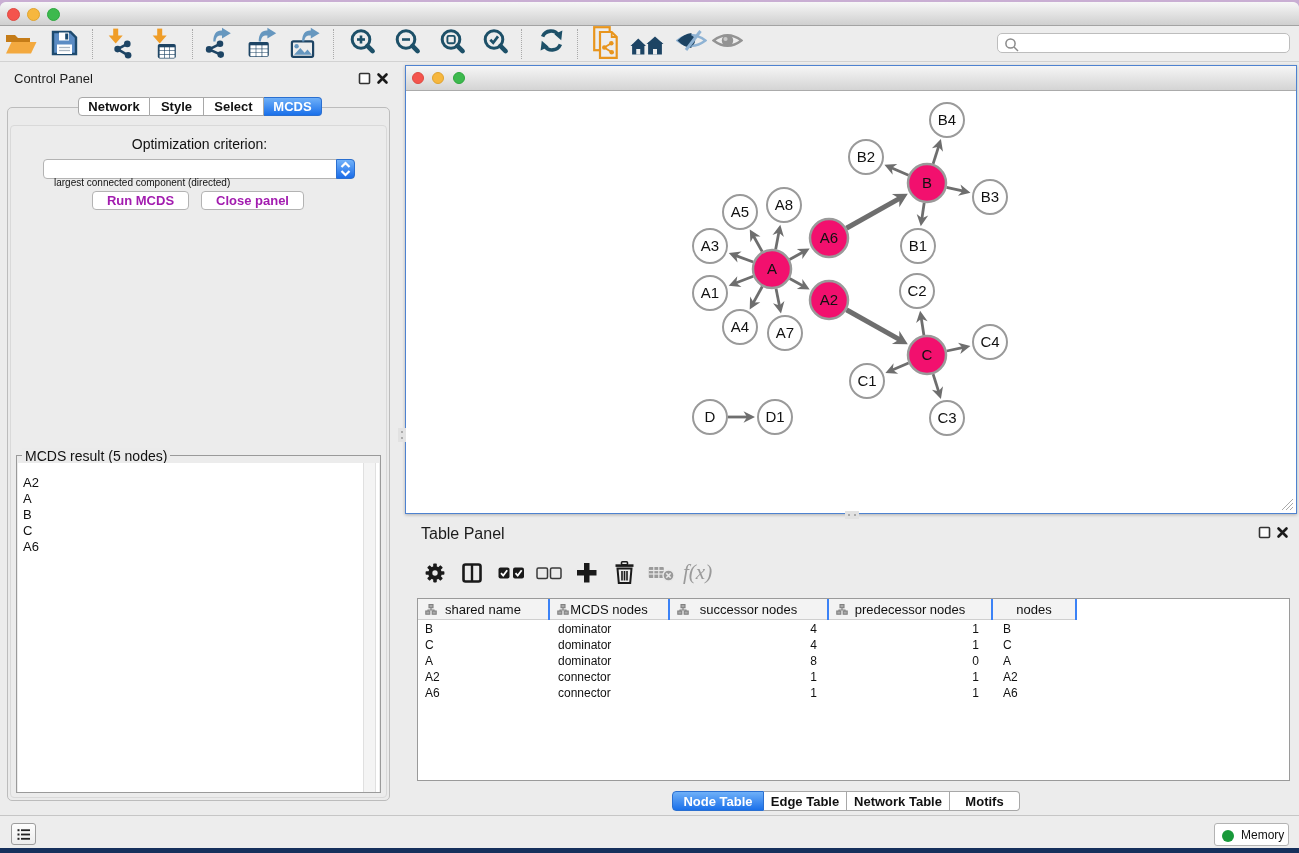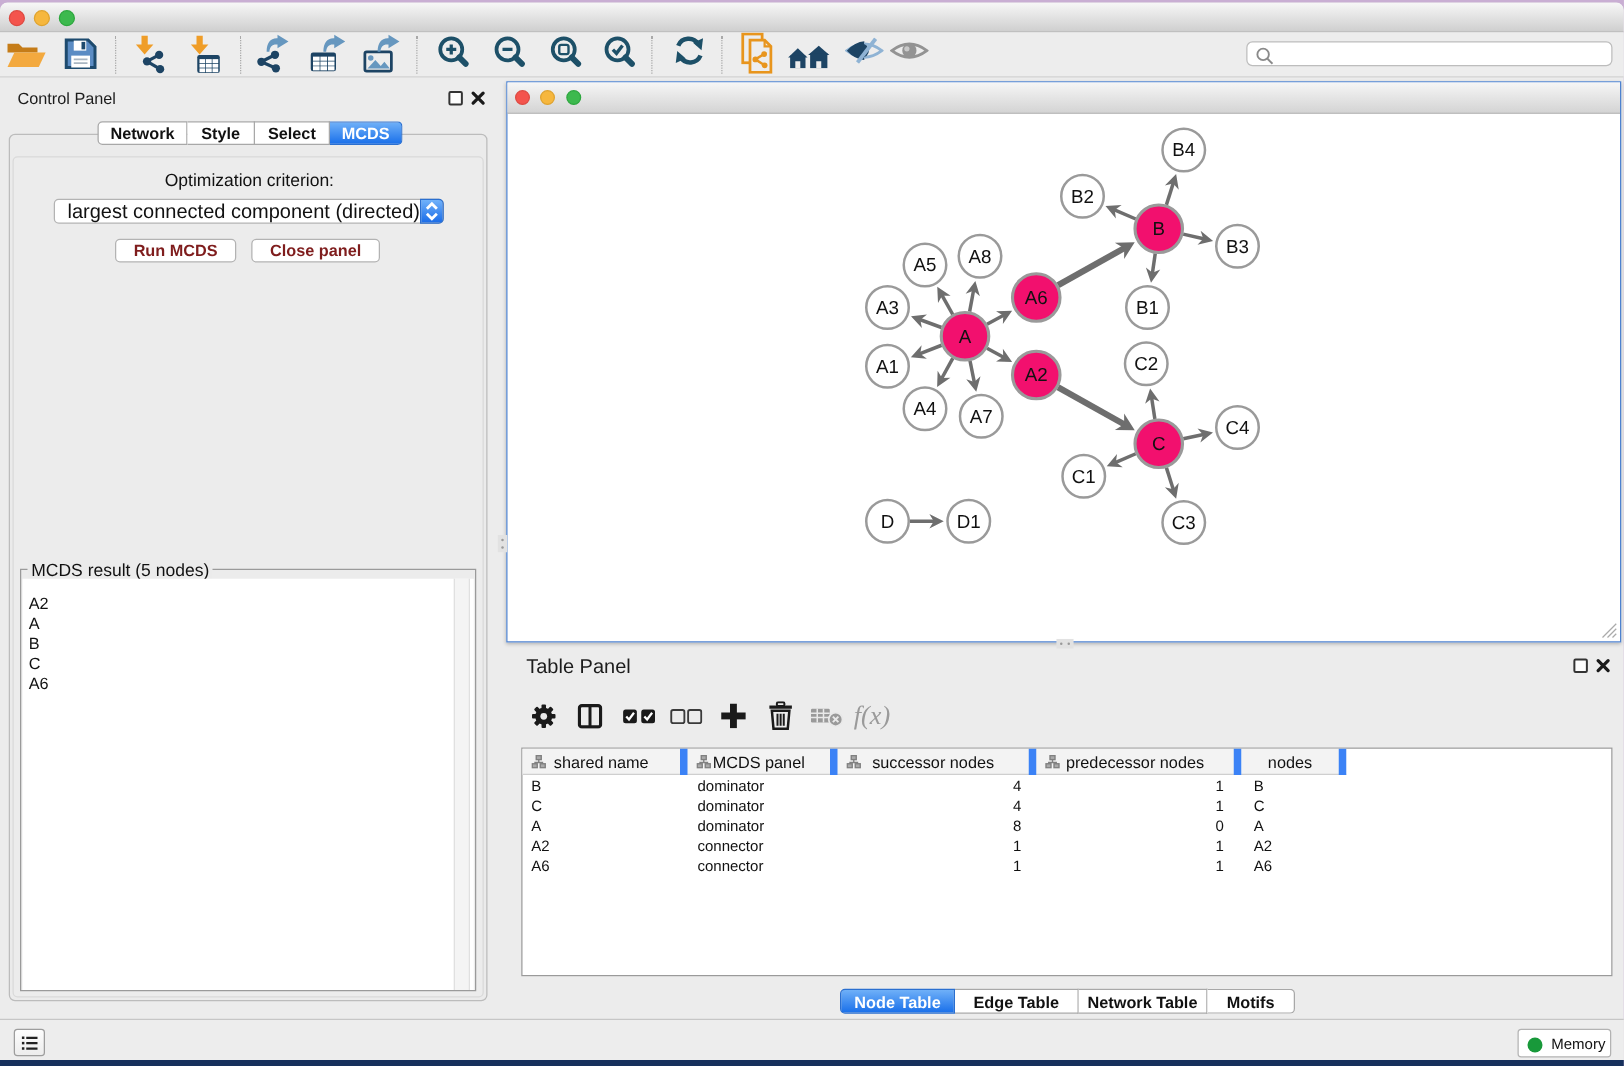--- a/index.html
+++ b/index.html
@@ -25,7 +25,7 @@
 #cp-tabs .tab:last-child, #tb-tabs .tab:last-child{border-radius:0 4px 4px 0}
 .tabsel{background:linear-gradient(#6fb0f8,#1a70ea) !important;color:#fff !important;border-color:#2a6fd0 !important}
 #optlabel{position:absolute;left:8px;top:136px;width:383px;text-align:center;font-size:14px;color:#111}
-#optsel{position:absolute;left:43px;top:159px;width:312px;height:20px;background:#fff;border:1px solid #b3b3b3;border-radius:4px;font-size:16px;color:#111;padding:1px 0 0 10px}
+#optsel{position:absolute;left:43px;top:159px;width:312px;height:20px;background:#fff;border:1px solid #b3b3b3;border-radius:4px;font-size:10px;color:#111;padding:17px 0 0 10px}
 #optspin{position:absolute;left:336px;top:159px;width:19px;height:20px;border-radius:0 4px 4px 0;background:linear-gradient(#71b2fa,#1a6ce8);border:1px solid #2a6fd0}
 .btn{position:absolute;height:19px;background:#fff;border:1px solid #b3b3b3;border-radius:4px;font-size:13px;font-weight:bold;color:#7f1d1d;text-align:center;padding-top:1px}
 #fieldset{position:absolute;left:16px;top:455px;width:365px;height:338px;border:1px solid #9a9a9a}

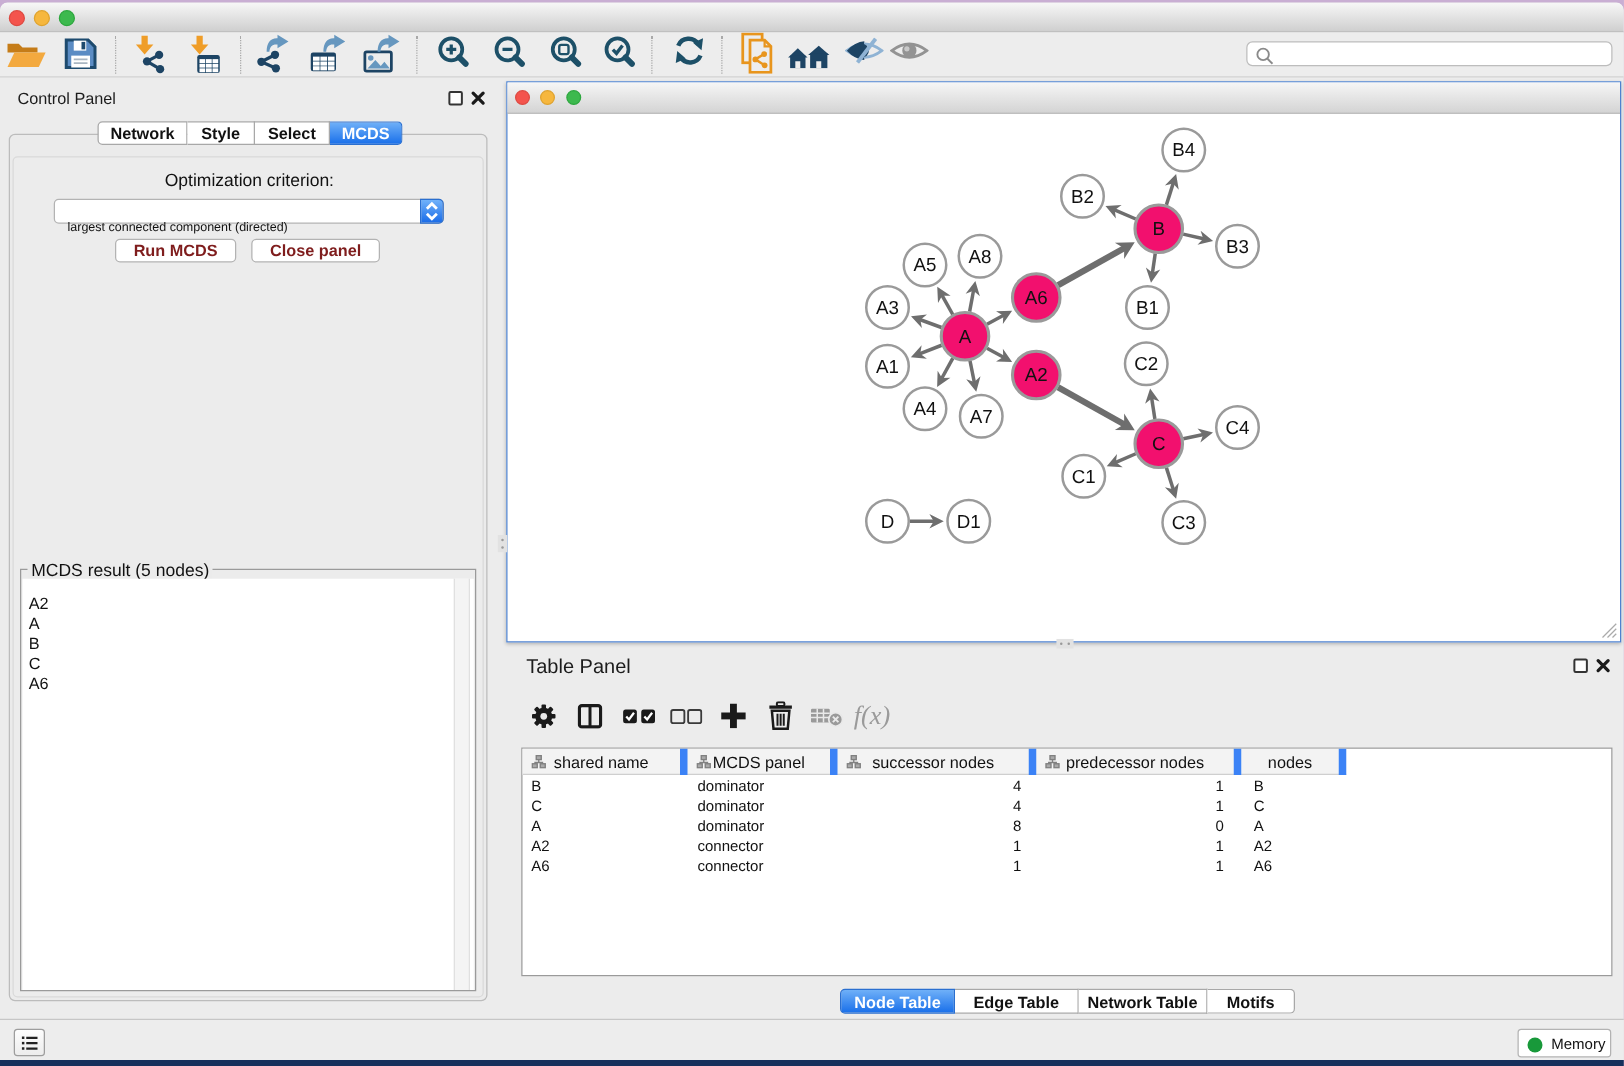--- a/index.html
+++ b/index.html
@@ -27,7 +27,7 @@
 #optlabel{position:absolute;left:8px;top:136px;width:383px;text-align:center;font-size:14px;color:#111}
 #optsel{position:absolute;left:43px;top:159px;width:312px;height:20px;background:#fff;border:1px solid #b3b3b3;border-radius:4px;font-size:10px;color:#111;padding:17px 0 0 10px}
 #optspin{position:absolute;left:336px;top:159px;width:19px;height:20px;border-radius:0 4px 4px 0;background:linear-gradient(#71b2fa,#1a6ce8);border:1px solid #2a6fd0}
-.btn{position:absolute;height:19px;background:#fff;border:1px solid #b3b3b3;border-radius:4px;font-size:13px;font-weight:bold;color:#7f1d1d;text-align:center;padding-top:1px}
+.btn{position:absolute;height:19px;background:#fff;border:1px solid #b3b3b3;border-radius:4px;font-size:13px;font-weight:bold;color:#a21caf;text-align:center;padding-top:1px}
 #fieldset{position:absolute;left:16px;top:455px;width:365px;height:338px;border:1px solid #9a9a9a}
 #fs-legend{position:absolute;left:5px;top:-8px;background:#ebebeb;padding:0 3px;font-size:14px;color:#111}
 #fs-list{position:absolute;left:1px;top:7px;width:361px;height:329px;background:#fff;font-size:13px;color:#111;padding:12px 0 0 5px;line-height:16px}

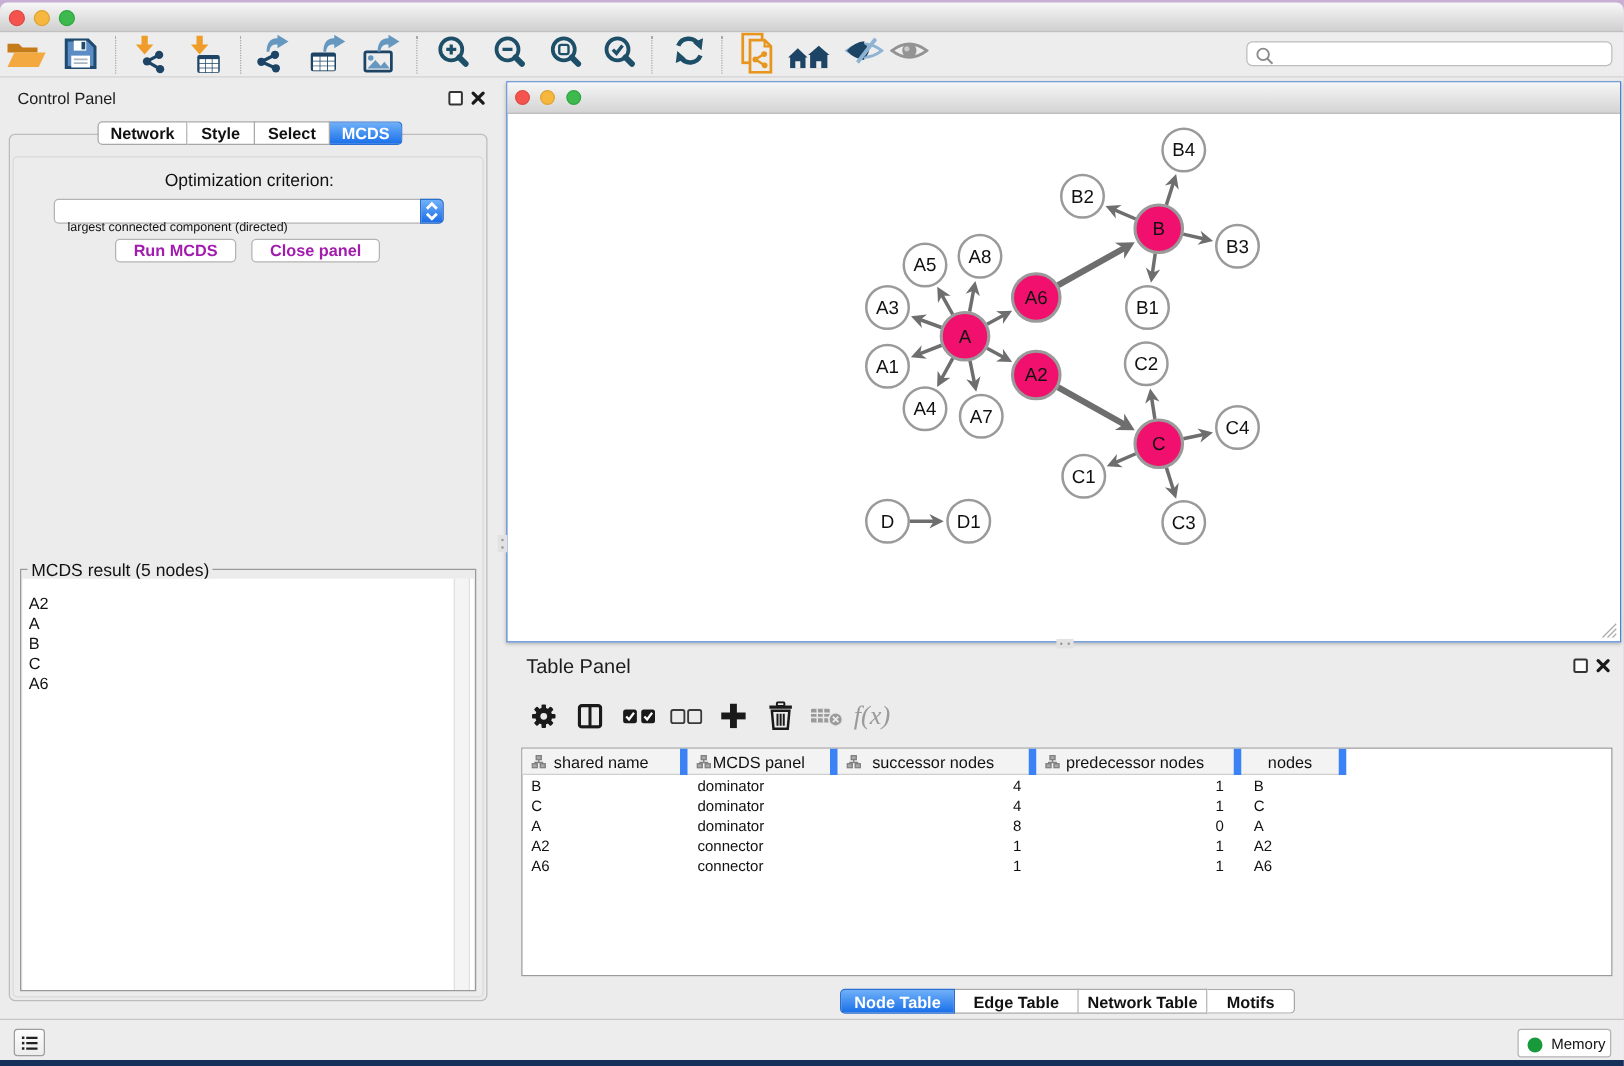--- a/index.html
+++ b/index.html
@@ -40,7 +40,7 @@
 #tb-title{position:absolute;left:421px;top:525px;font-size:16px;color:#1c1c1c}
 #tbl{position:absolute;left:417px;top:598px;width:873px;height:183px;background:#fff;border:1px solid #9a9a9a}
 #tbl-head{position:absolute;left:0;top:0;height:21px;background:#f3f3f3;border-bottom:1px solid #cfcfcf}
-.hcell{position:absolute;top:0;height:21px;border-right:6px solid #3b82f6;font-size:13px;color:#111;text-align:center;padding-top:3px}
+.hcell{position:absolute;top:0;height:21px;border-right:2px solid #3b82f6;font-size:13px;color:#111;text-align:center;padding-top:3px}
 .cell{position:absolute;font-size:12px;color:#111;height:16px}
 #tb-tabs{position:absolute;left:672px;top:791px;height:20px;display:flex}
 #tb-tabs .tab{height:20px;line-height:19px;font-weight:bold}

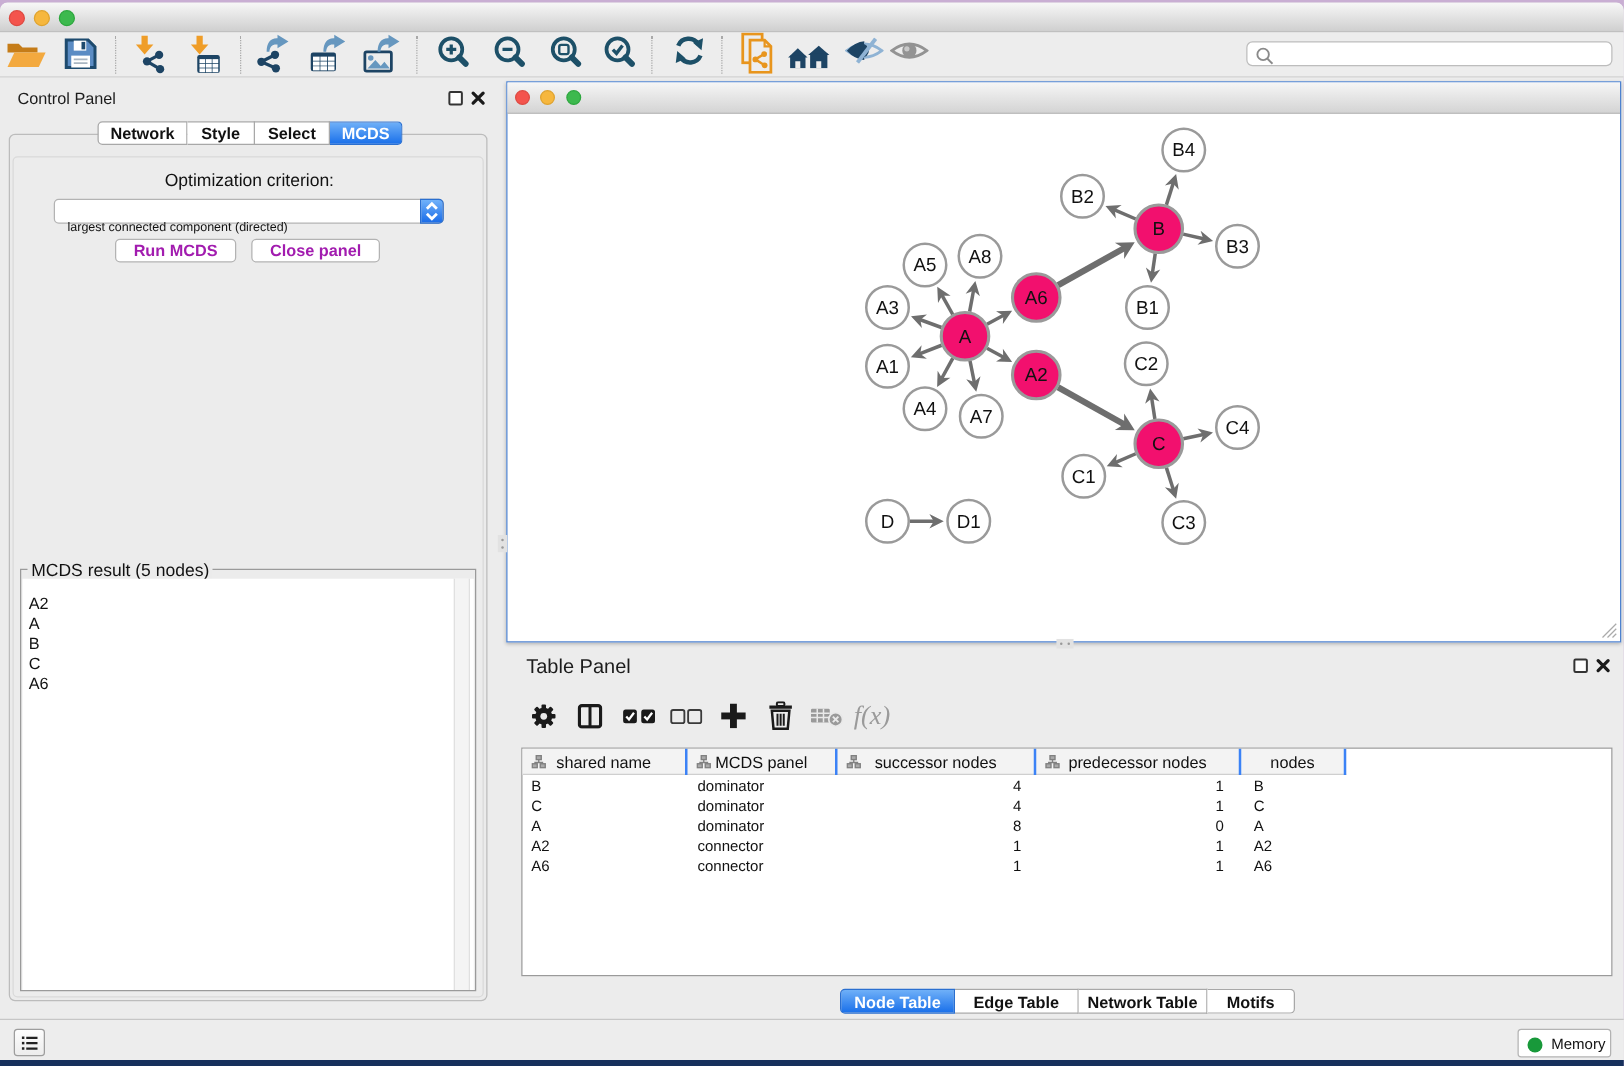--- a/index.html
+++ b/index.html
@@ -373,7 +373,7 @@
             <rect x="7.2" y="7" width="4" height="3.2"></rect>
           </g>
         </svg>
-        <div class="hcell" style="left:132px;width:120px">MCDS panel</div>
+        <div class="hcell" style="left:132px;width:120px">MCDS nodes</div>
         <svg class="abs" style="left:139px;top:5px" width="12" height="11" viewBox="0 0 12 11">
           <g stroke="#808080" stroke-width="1.1" fill="#a9a9a9">
             <path d="M6,3 v3 M3,8 v-2 h6 v2" fill="none"></path>

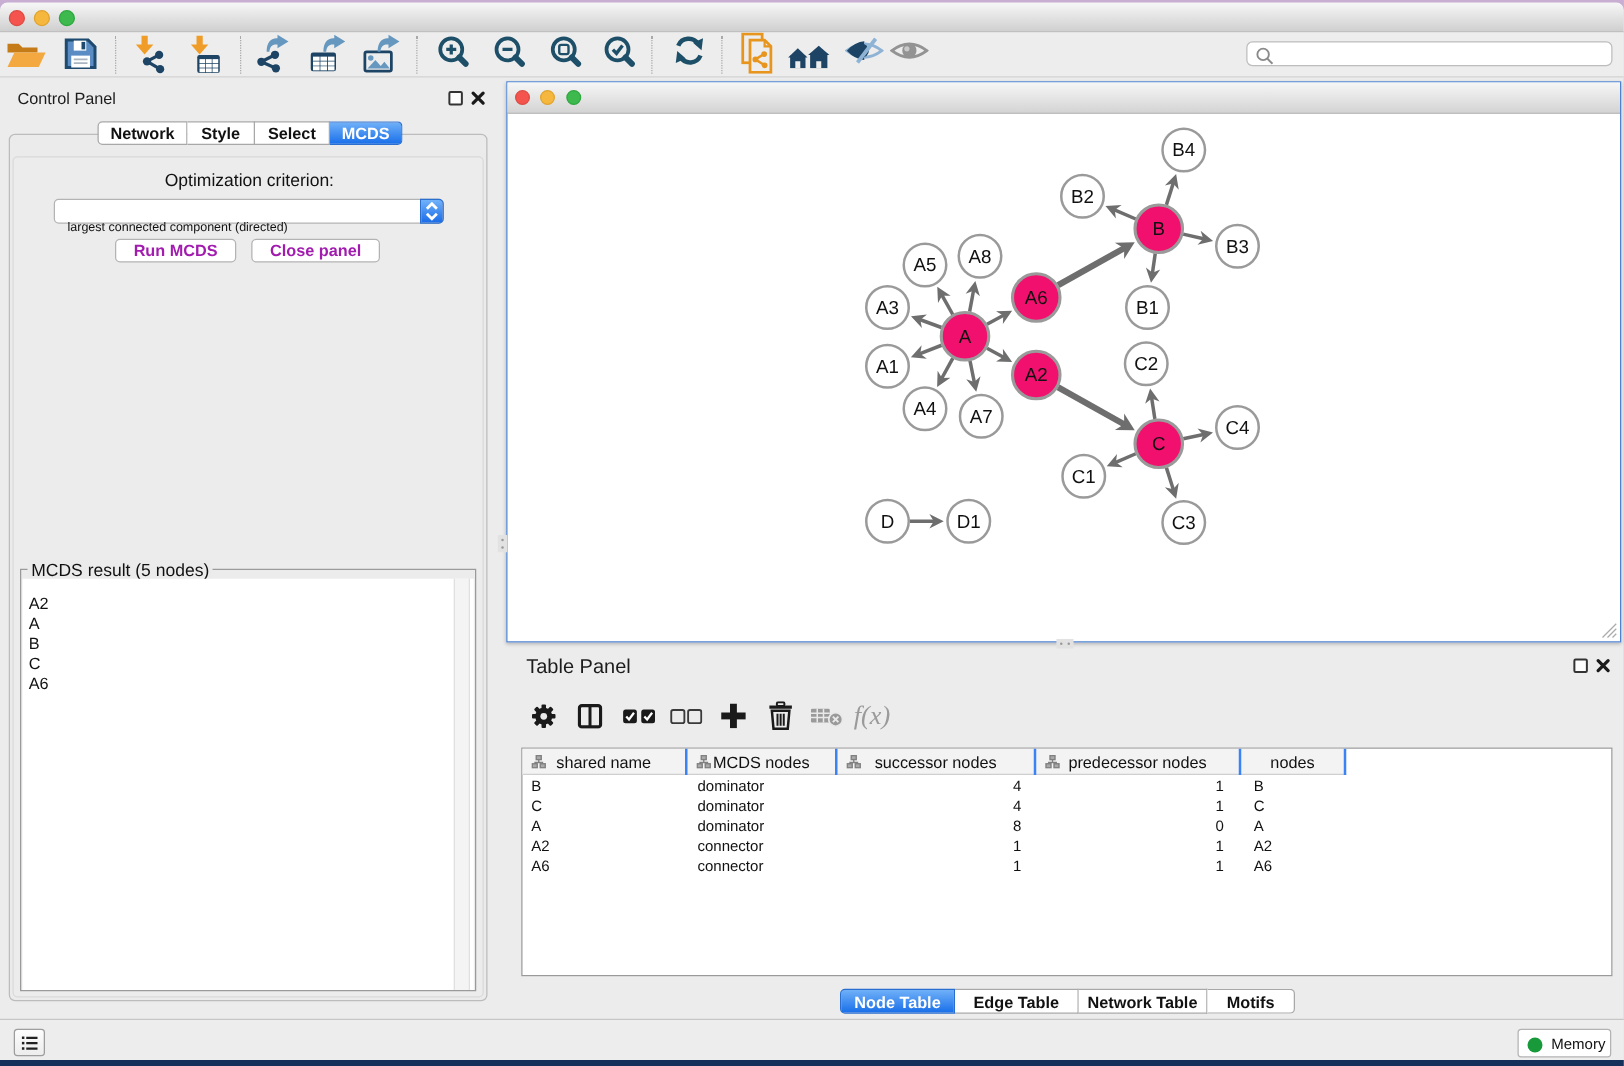--- a/index.html
+++ b/index.html
@@ -430,7 +430,7 @@
     <div class="cell" style="left:1003px;top:686px">A6</div>
 <div id="tb-tabs">
       <div class="tab tabsel" style="width:92px;padding:0">Node Table</div>
-      <div class="tab" style="width:99px;padding:0">Edge Table</div>
+      <div class="tab" style="width:83px;padding:0">Edge Table</div>
       <div class="tab" style="width:103px;padding:0">Network Table</div>
       <div class="tab" style="width:70px;padding:0">Motifs</div>
     </div>

